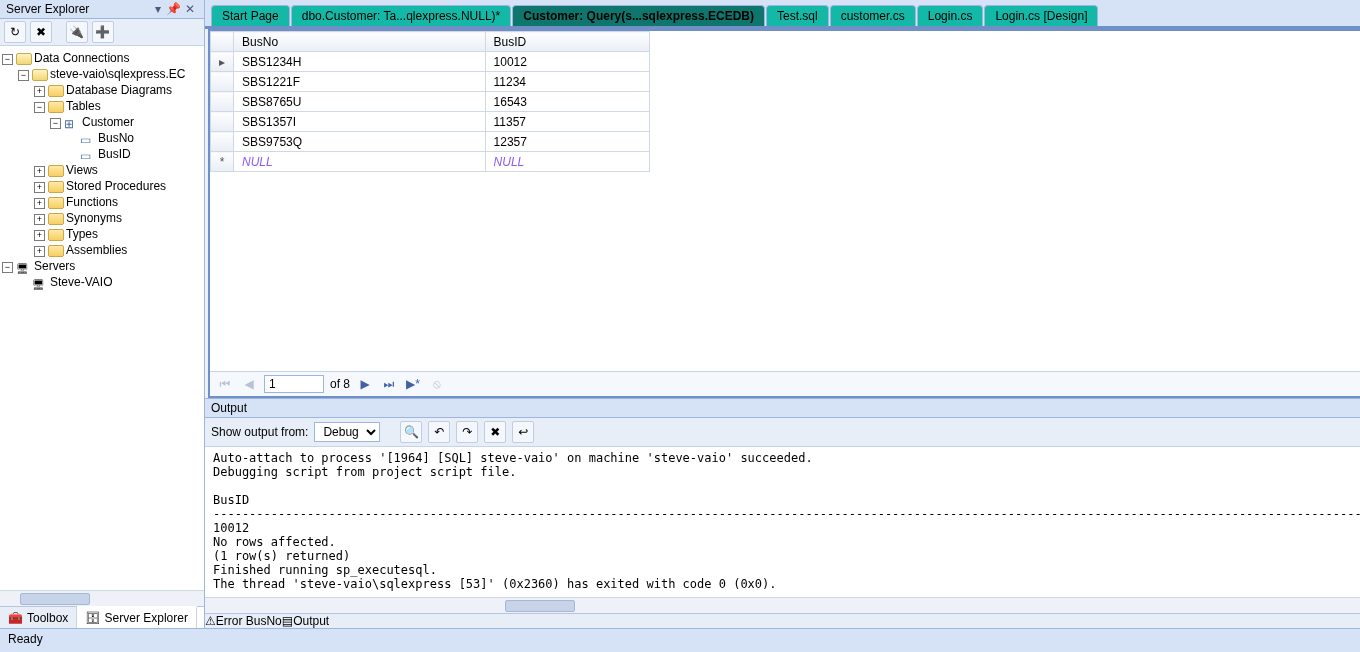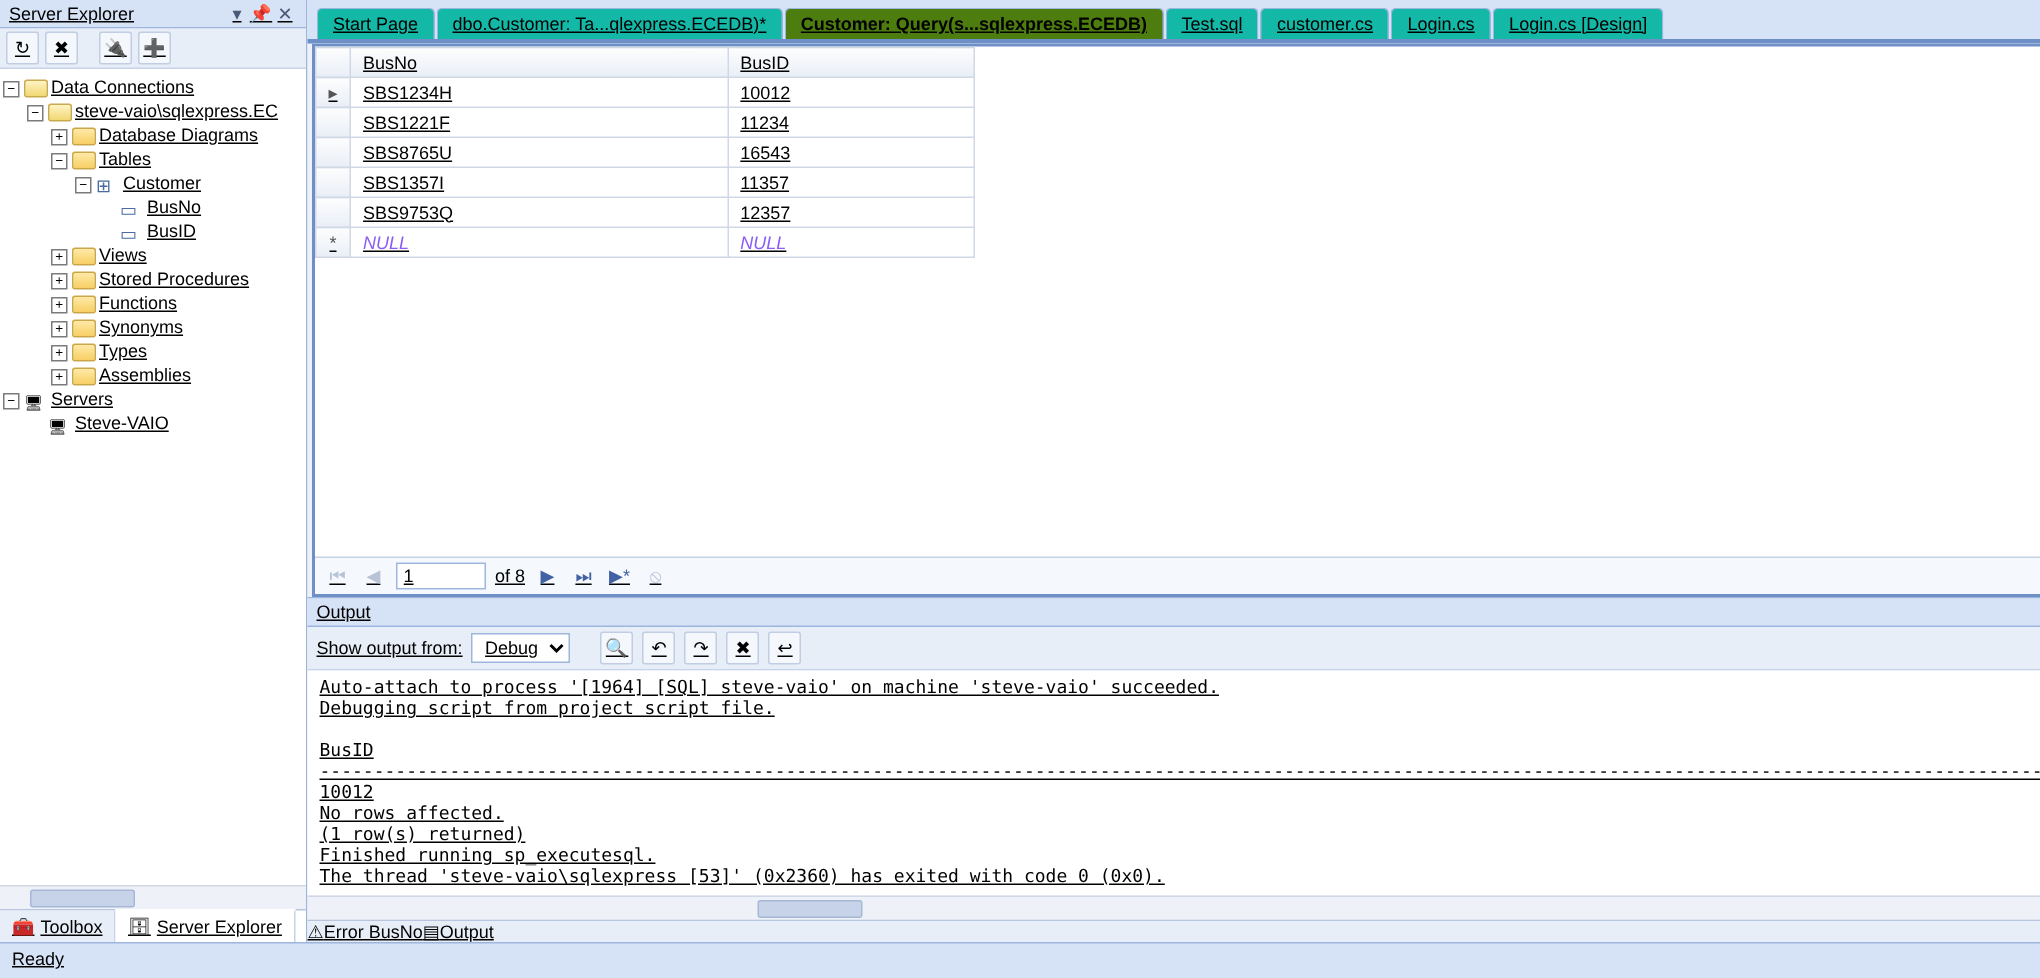--- a/index.html
+++ b/index.html
@@ -4,7 +4,7 @@
 <style>
 * { box-sizing: border-box; font-family: "Segoe UI", Tahoma, sans-serif; font-size: 12px; }
 body { margin: 0; background: #eef2f8; overflow: hidden; }
-.app { display: grid; grid-template-columns: 205px 1fr 260px; grid-template-rows: 1fr 24px; width: 1360px; height: 652px; text-decoration: underline; }
+.app { display: grid; grid-template-columns: 205px 1fr 260px; grid-template-rows: 1fr 24px; width: 1360px; height: 652px; }
 
 
 .panel-title { background: #d6e2f5; border-bottom: 1px solid #9db6dd; padding: 2px 6px; display: flex; align-items: center; }

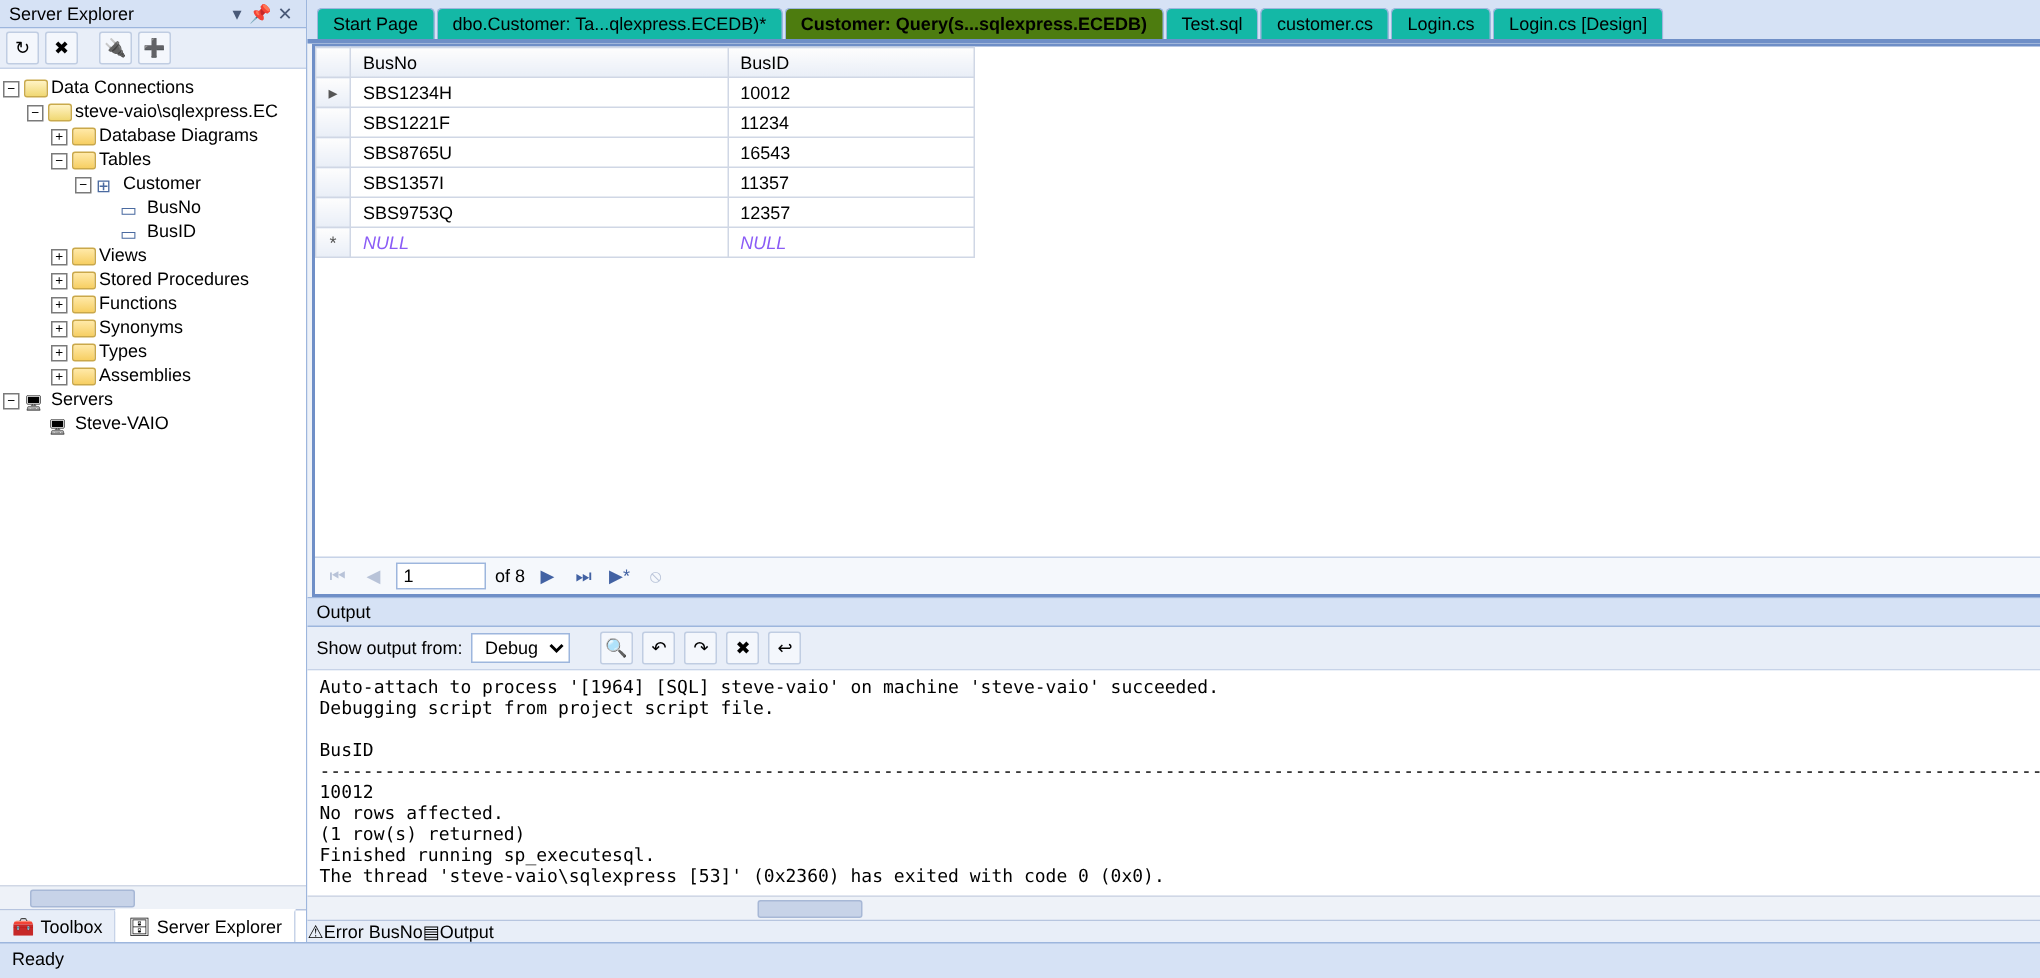--- a/index.html
+++ b/index.html
@@ -116,7 +116,7 @@
   <div class="center">
     <div class="doctabs">
       <div class="doctab">Start Page</div>
-      <div class="doctab">dbo.Customer: Ta...qlexpress.ECEDB)*</div>
+      <div class="doctab">dbo.Customer: Ta...qlexpress.NULL)*</div>
       <div class="doctab active">Customer: Query(s...sqlexpress.ECEDB)</div>
       <div class="doctab">Test.sql</div>
       <div class="doctab">customer.cs</div>

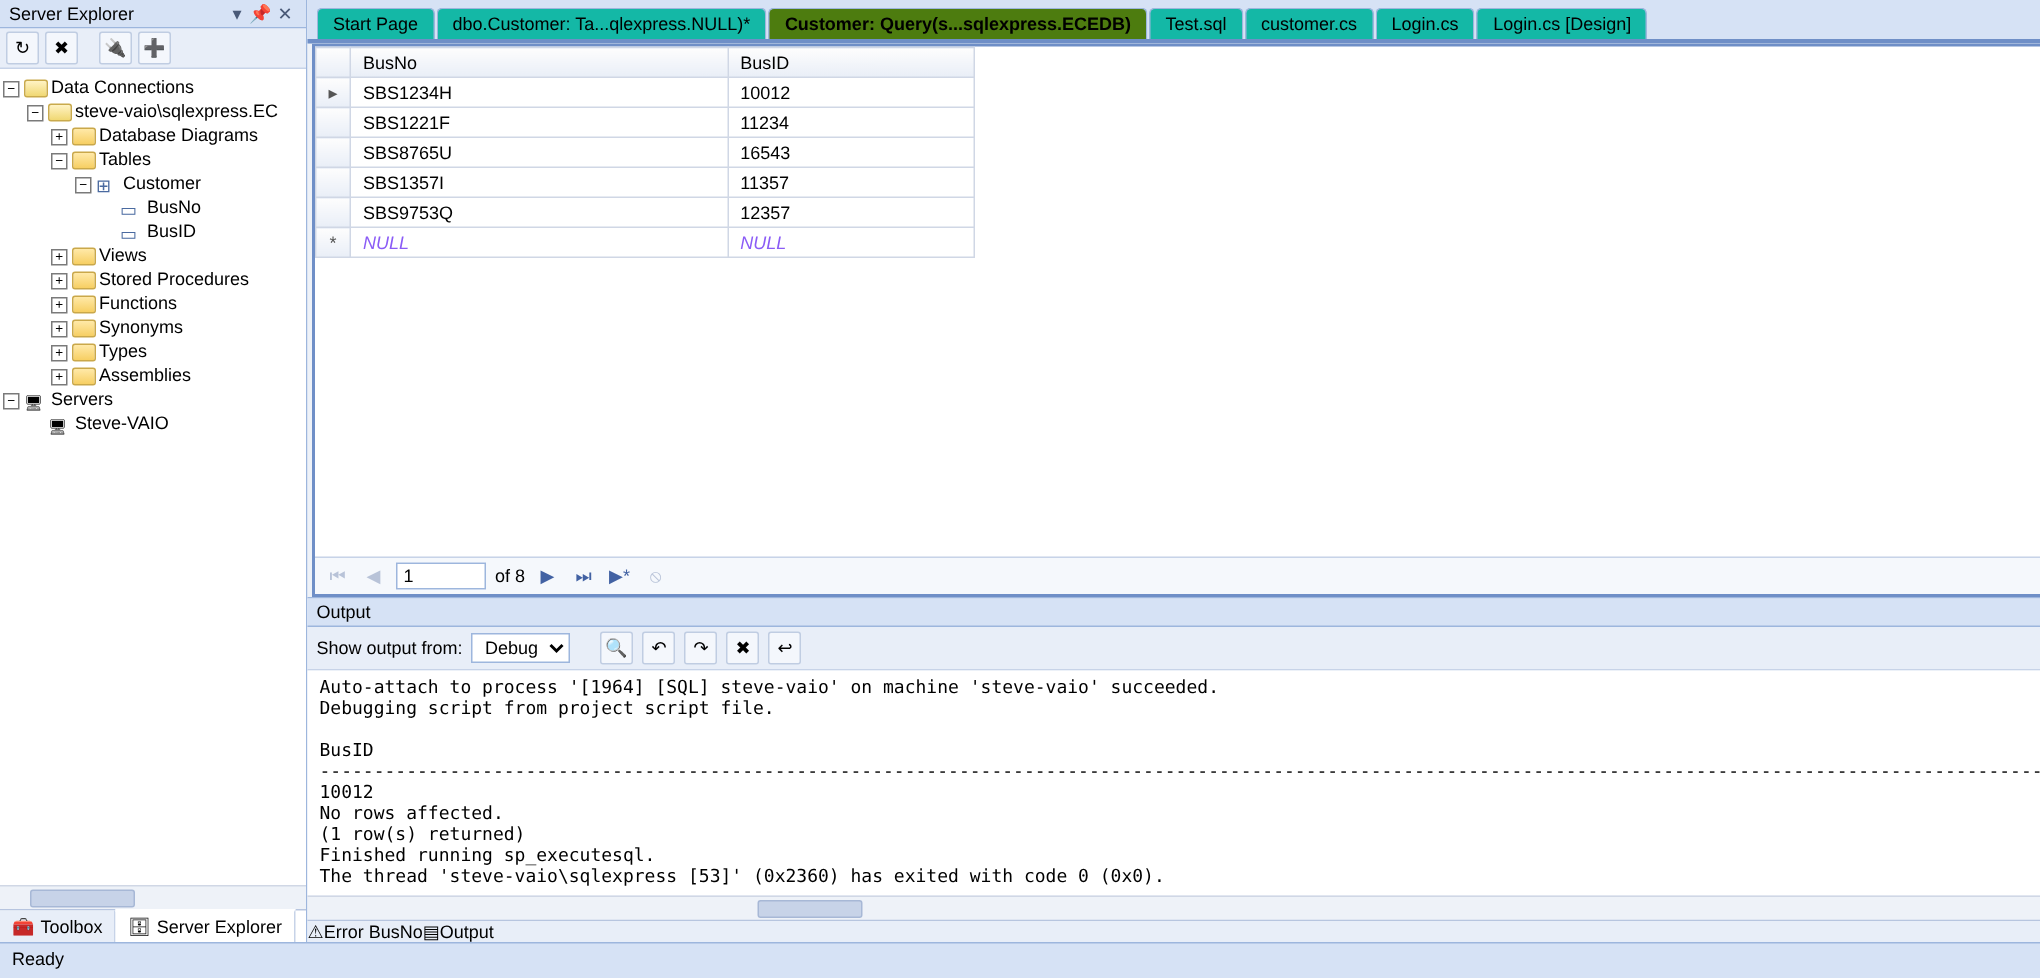--- a/index.html
+++ b/index.html
@@ -33,7 +33,7 @@
 .center { display:flex; flex-direction:column; background:#eef2f8; }
 .doctabs { display:flex; align-items:flex-end; border-bottom:3px solid #6f8fc7; background:#d6e2f5; padding-left:6px; padding-top:5px; }
 .doctab { padding:3px 10px; background:#14b8a6; border:1px solid #9db6dd; border-bottom:none; border-radius:4px 4px 0 0; margin-right:1px; cursor:pointer; white-space:nowrap; }
-.doctab.active { background:#4d7c0f; font-weight:bold; }
+.doctab.active { background:#0f766e; font-weight:bold; }
 .doctabs .spacer { flex:1; }
 
 .grid-area { flex:1; background:#fff; border:2px solid #6f8fc7; margin:0 3px; display:flex; flex-direction:column; overflow:hidden; }

